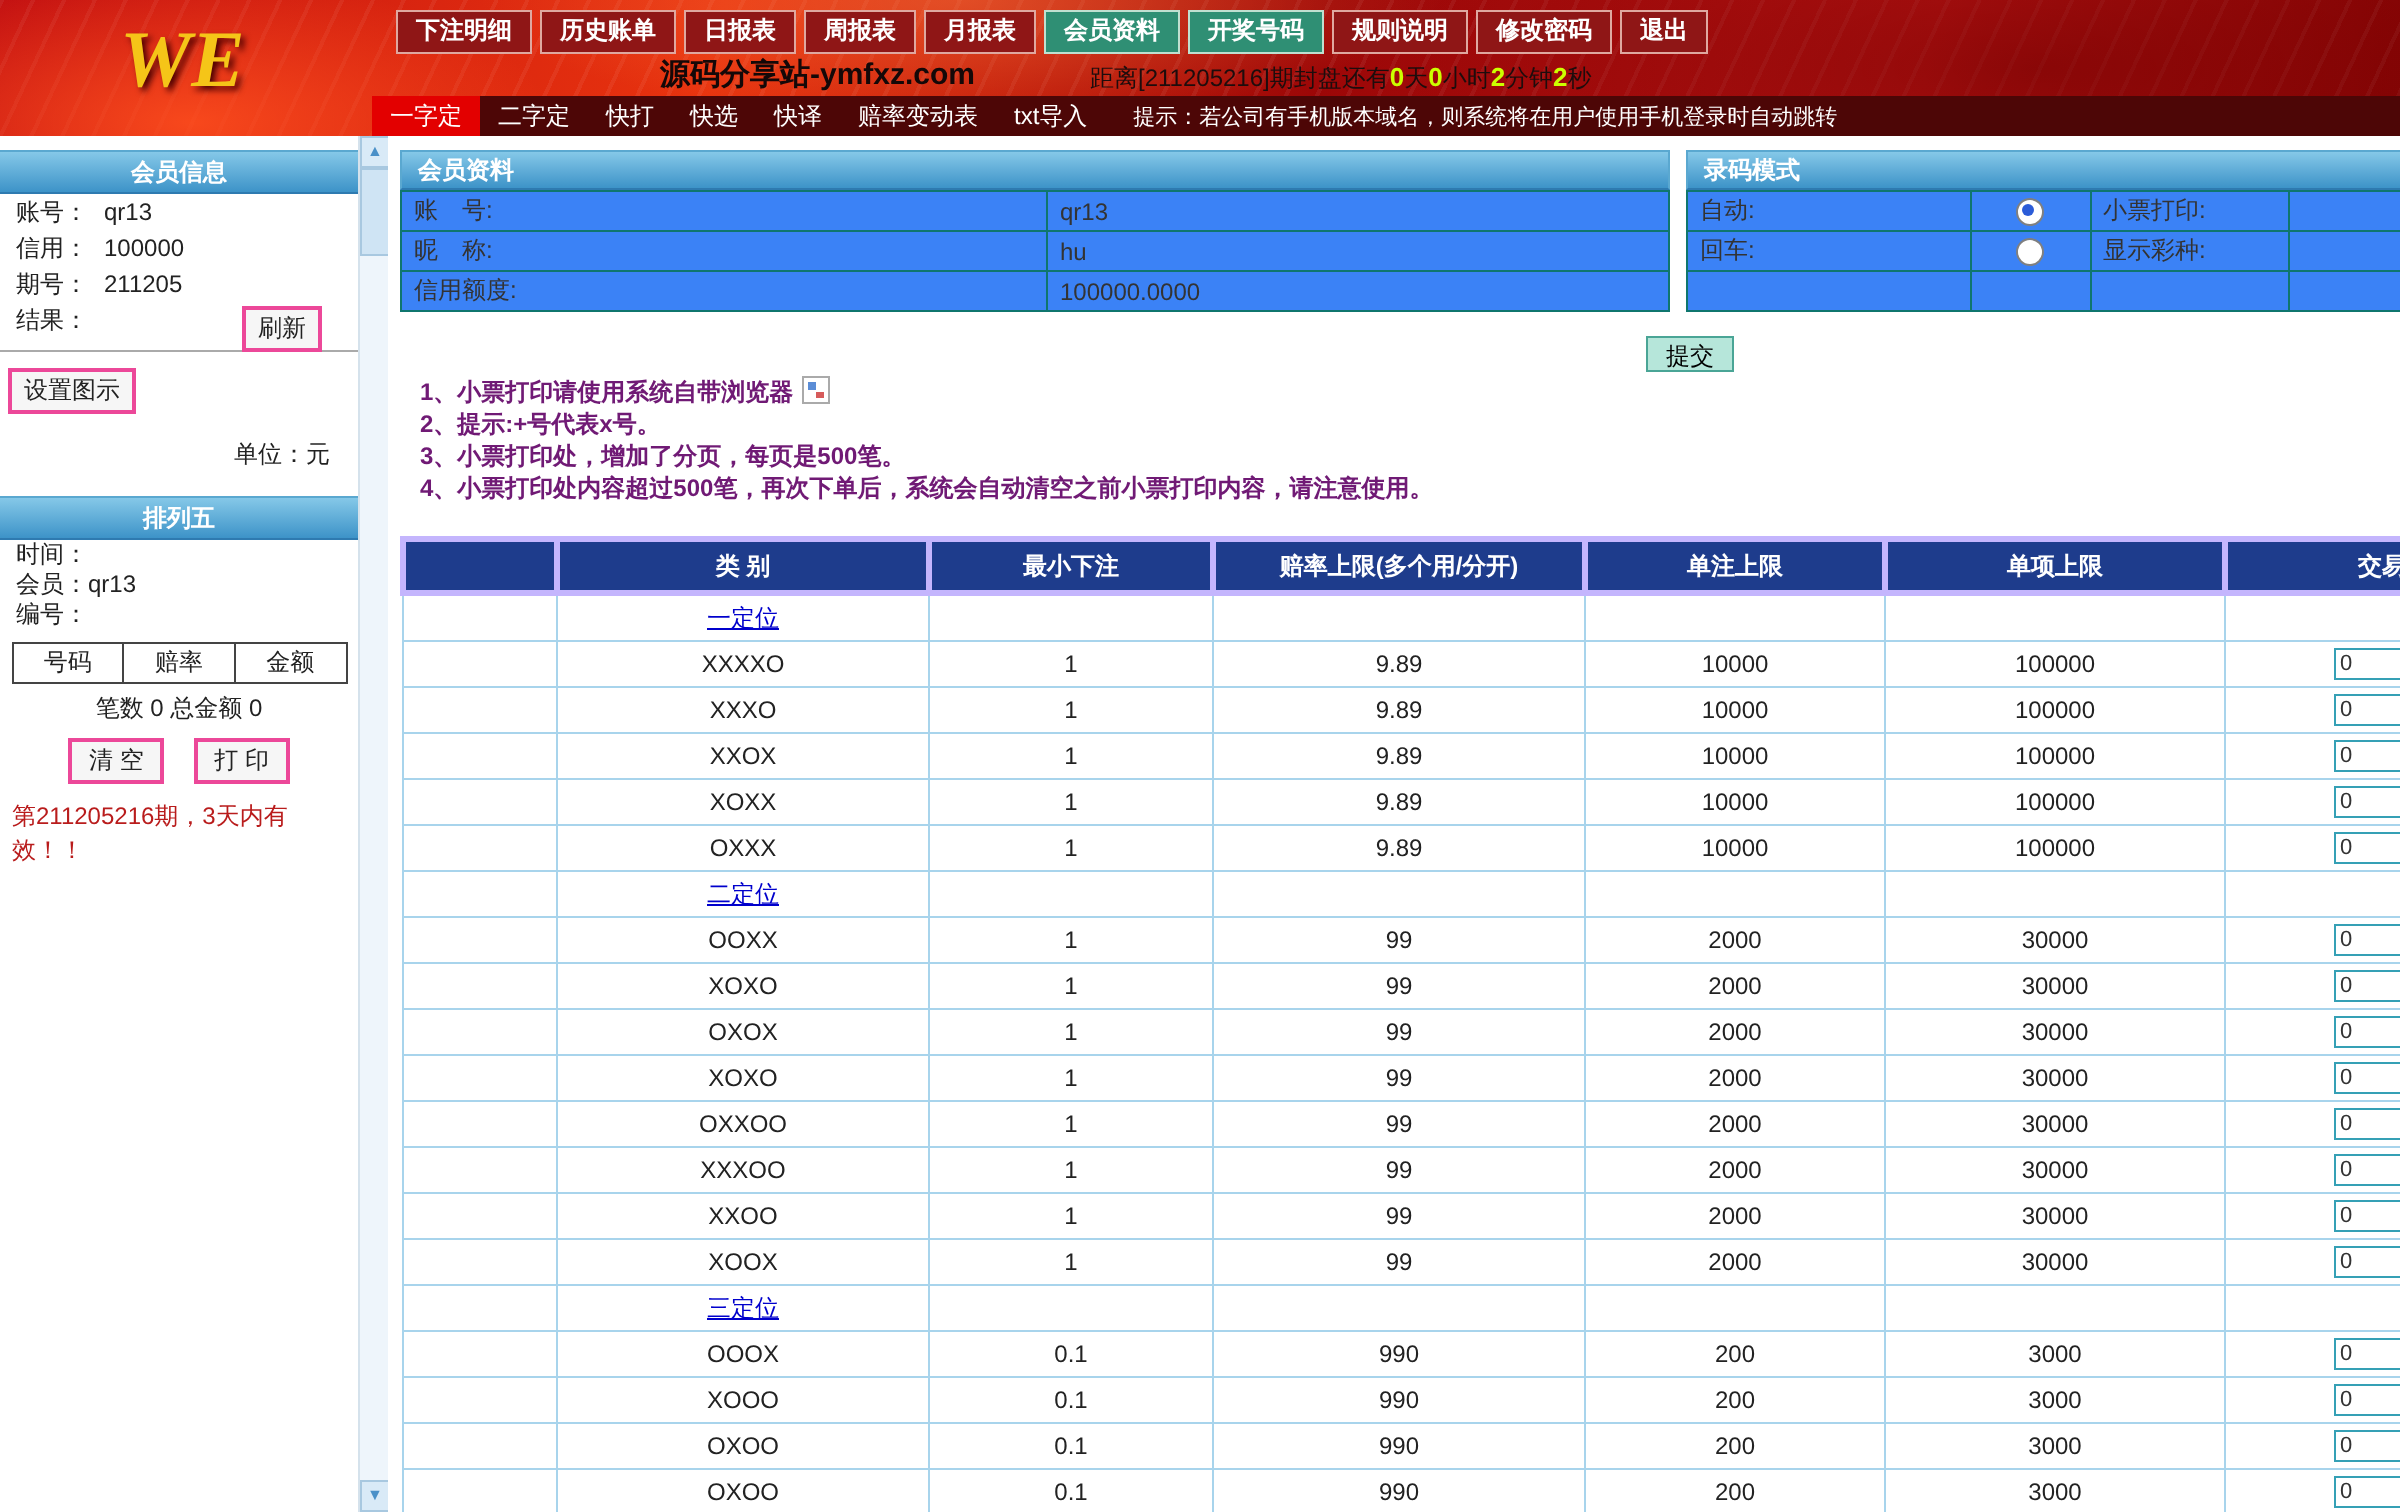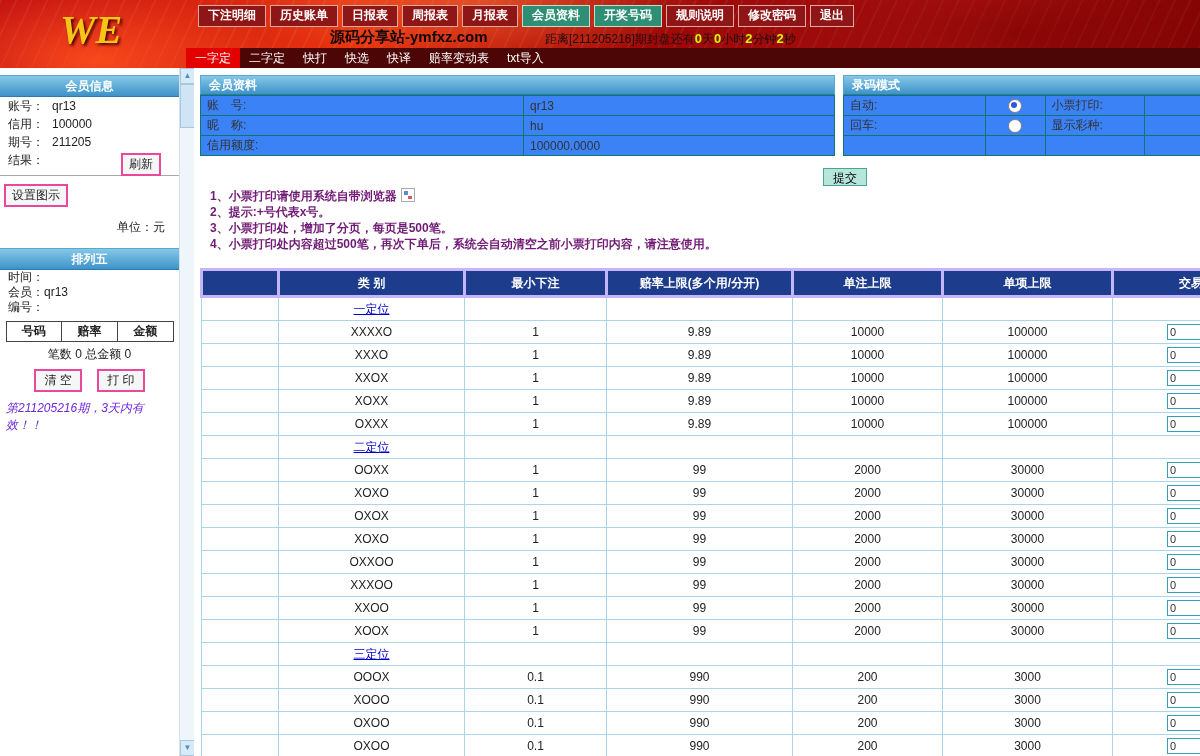--- a/index.html
+++ b/index.html
@@ -141,6 +141,7 @@
       <div class="subtab">赔率变动表</div>
       <div class="subtab">txt导入</div>
     </div>
+  <span class="subtip">提示：若公司有手机版本域名，则系统将在用户使用手机登录时自动跳转</span>
 </div>
 
 <div class="sidebar">

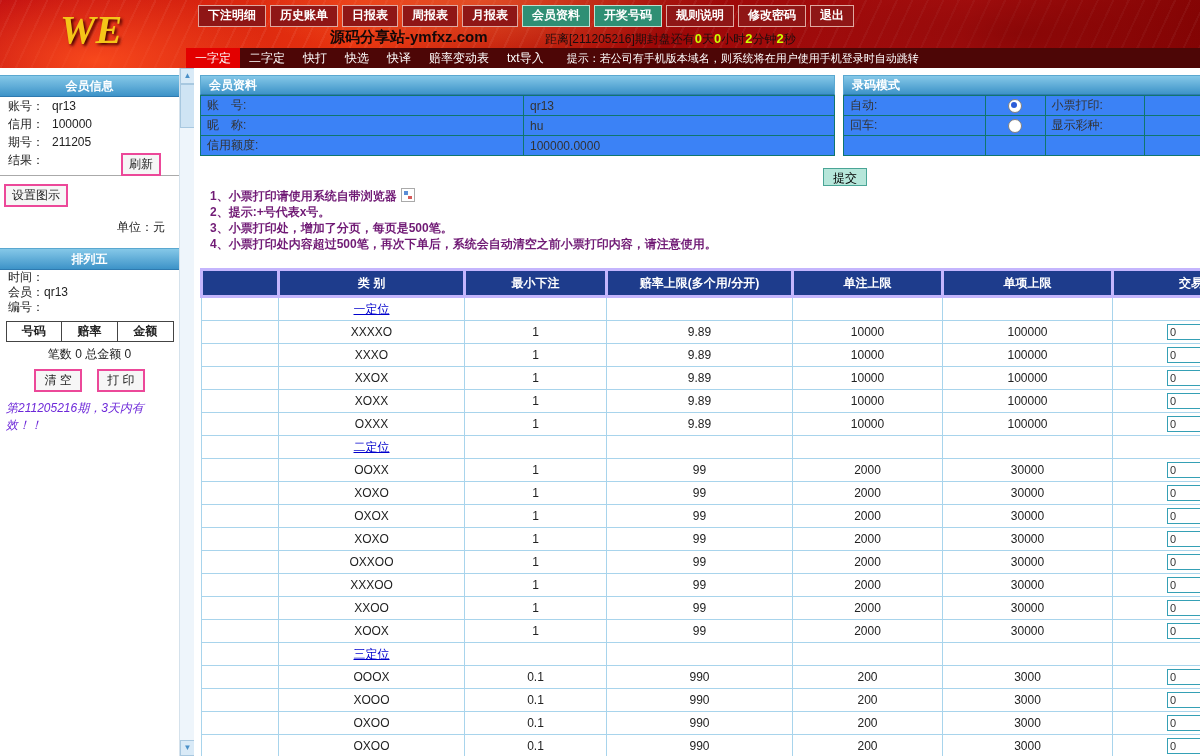--- a/index.html
+++ b/index.html
@@ -61,7 +61,7 @@
   .settings-btn{margin:4px 0 0 4px;}
   .unit{margin-top:12px;text-align:right;padding-right:14px;}
   .sline{padding:1px 8px;height:13px;line-height:13px;}
-  .mini-table{margin:6px auto 0 auto;width:168px;border-collapse:collapse;font-weight:bold;}
+  .mini-table{margin:6px auto 0 auto;width:168px;border-collapse:collapse;}
   .mini-table td{border:1px solid #444;height:17px;text-align:center;font-size:12px;}
   .totals{text-align:center;margin-top:4px;}
   .side-btn-row{text-align:center;margin-top:6px;}

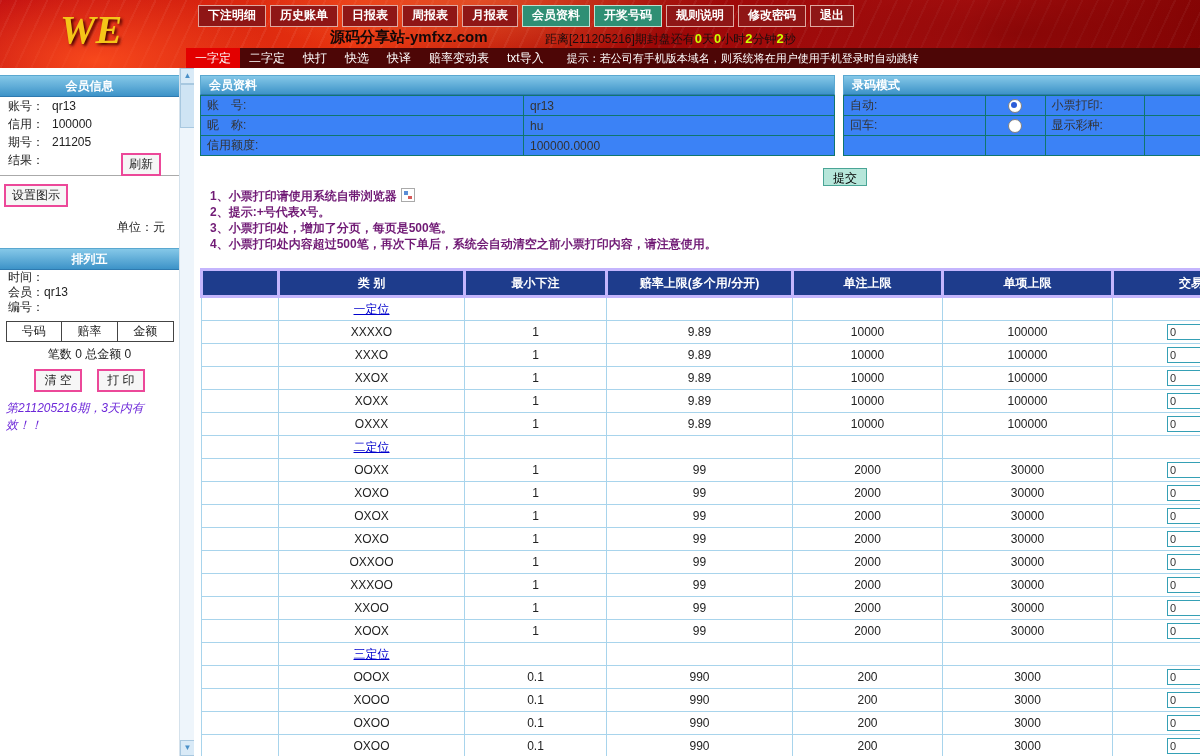--- a/index.html
+++ b/index.html
@@ -66,7 +66,7 @@
   .totals{text-align:center;margin-top:4px;}
   .side-btn-row{text-align:center;margin-top:6px;}
   .side-btn-row .mini-btn{margin:0 6px;padding:1px 8px;}
-  .validity{padding:8px 4px 0 6px;color:#6d28d9;font-style:italic;}
+  .validity{padding:8px 4px 0 6px;color:#b91c1c;}
   
   .vscroll{position:absolute;left:179px;top:68px;width:15px;height:688px;background:#eef5fb;border-left:1px solid #d5e2ec;}
   .vs-btn{width:13px;height:14px;background:#d9eaf7;border:1px solid #a8c8e0;color:#4a90c8;font-size:8px;line-height:13px;text-align:center;cursor:pointer;}

